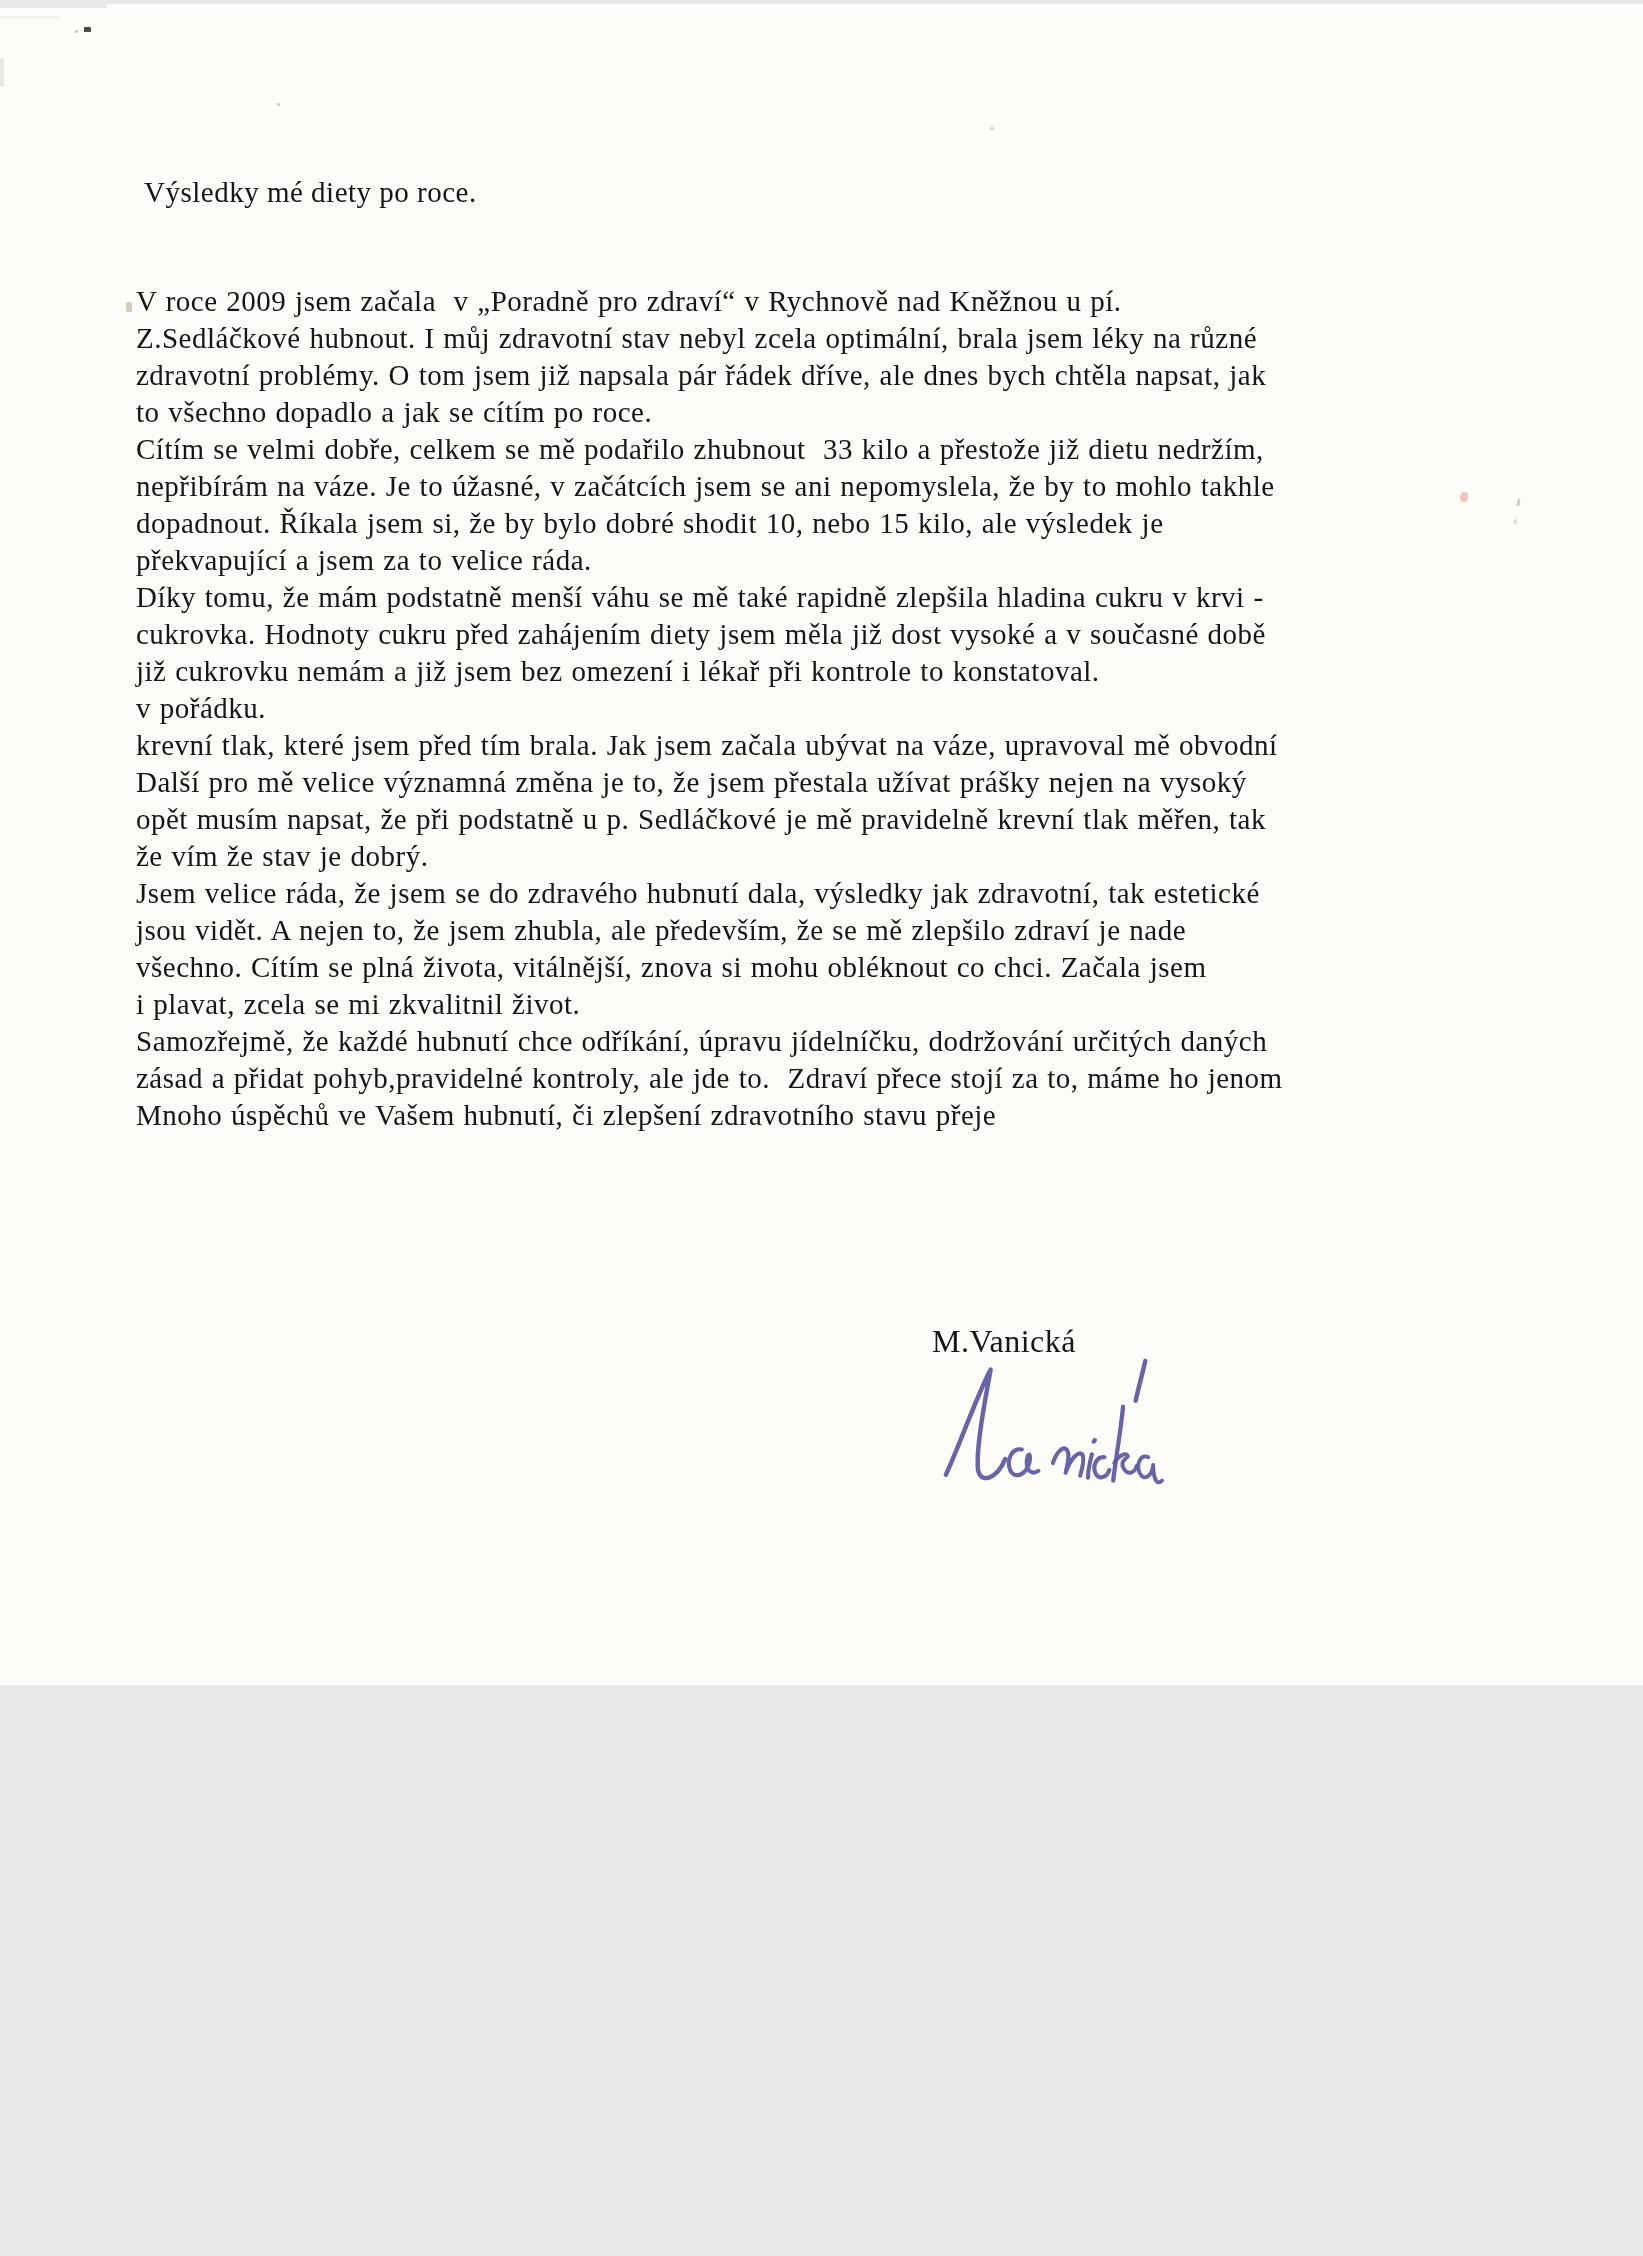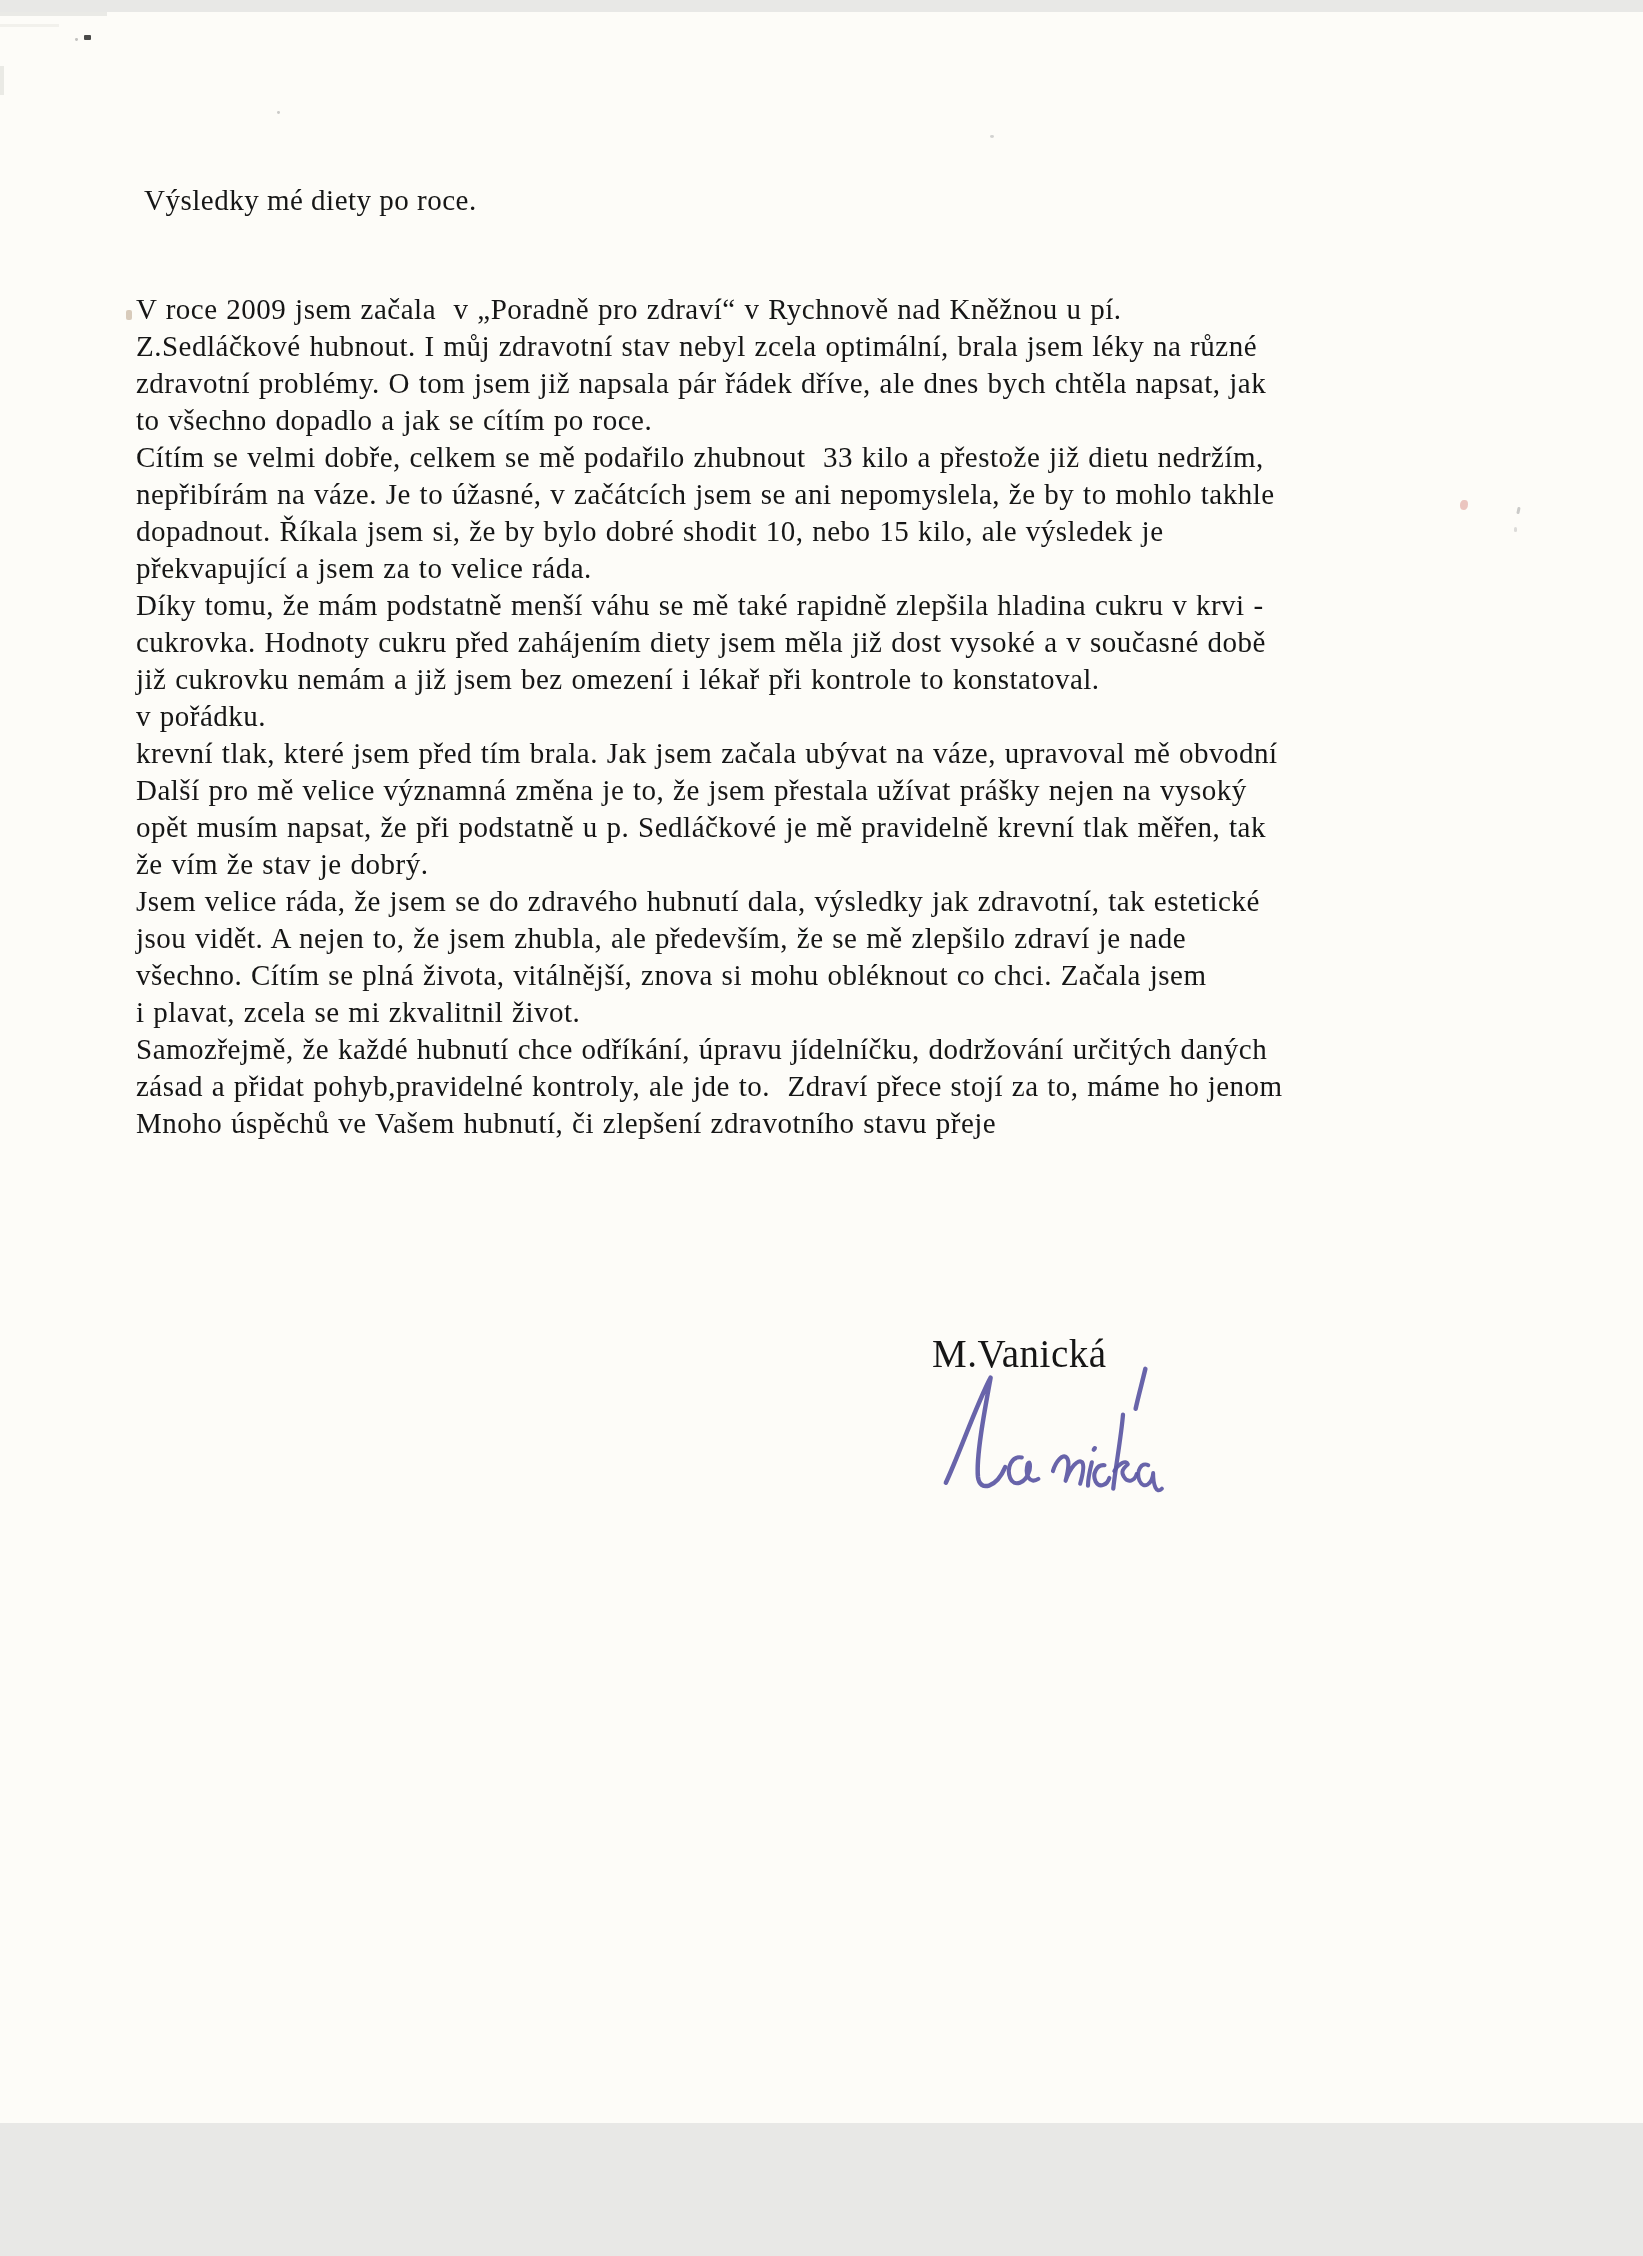--- a/index.html
+++ b/index.html
@@ -6,8 +6,8 @@
   .page {
     position: relative;
     width: 1643px;
-    height: 2111px;
-    margin: 12px auto;
+    height: 1681px;
+    margin: 4px auto;
     background: var(--paper, #fdfcf8);
     overflow: hidden;
     font-family: "Liberation Serif", "DejaVu Serif", serif;

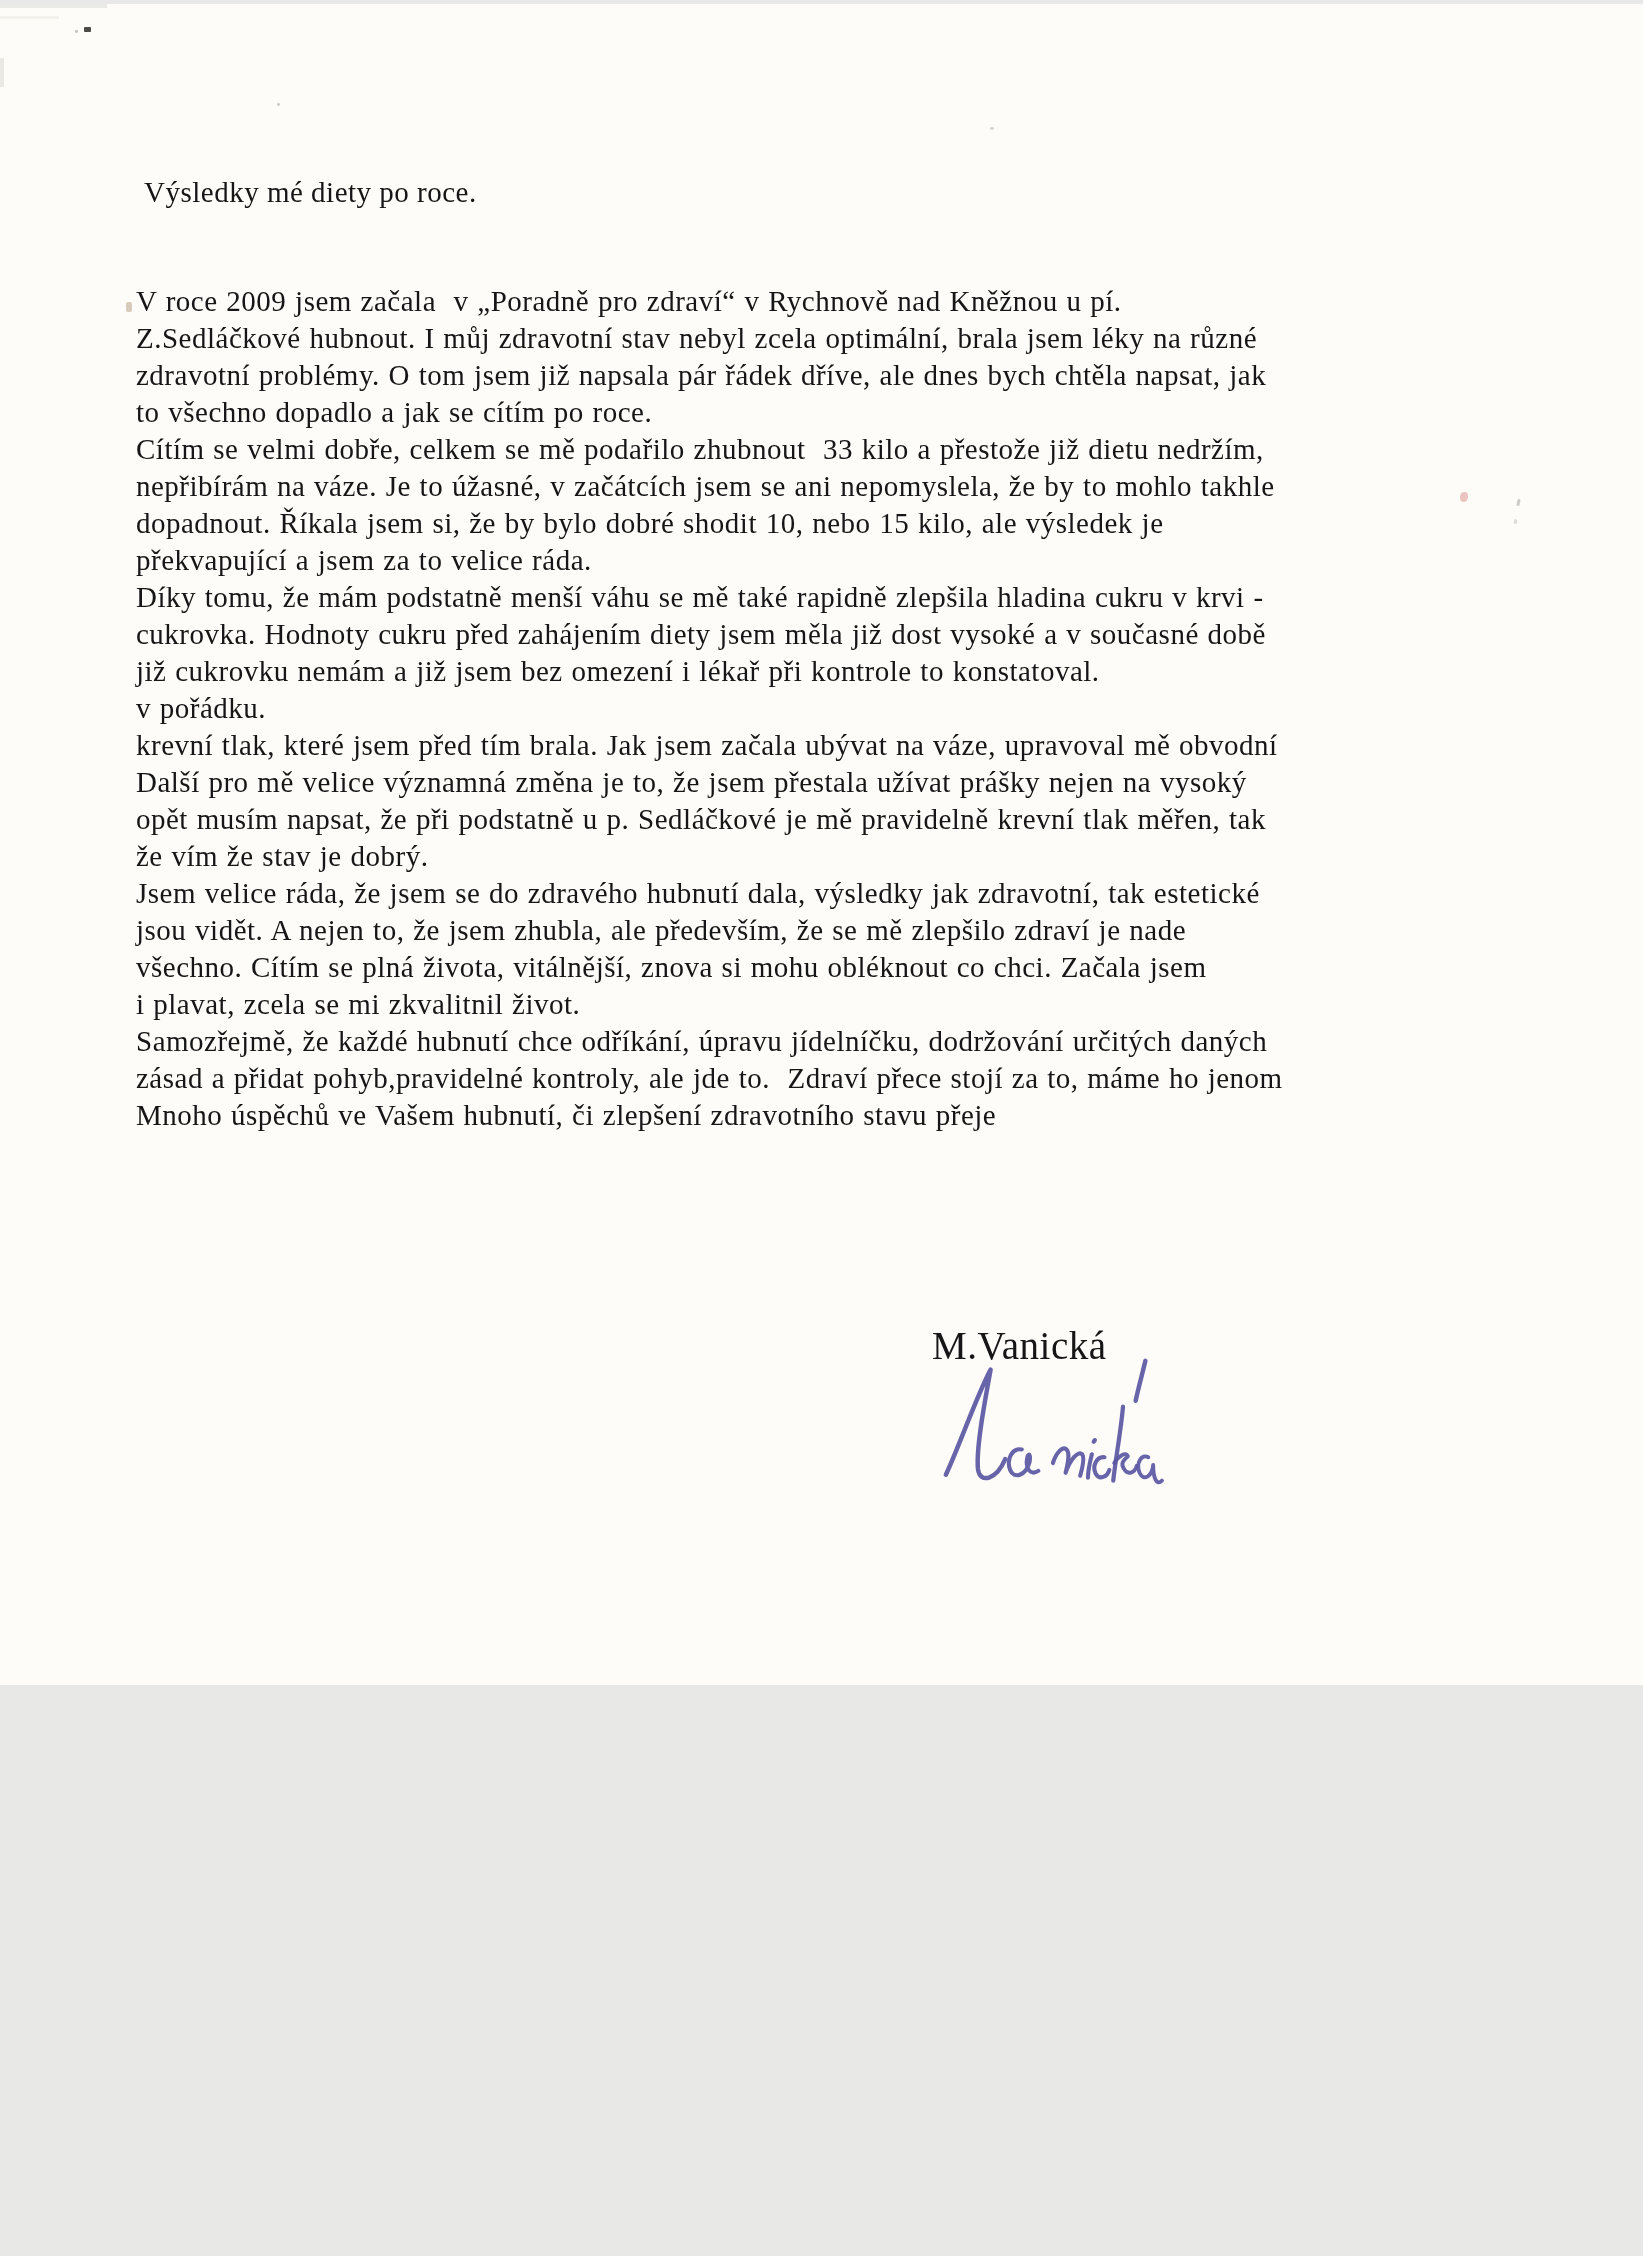--- a/index.html
+++ b/index.html
@@ -36,7 +36,7 @@
     position: absolute;
     left: 932px;
     top: 1319px;
-    font-size: 39px;
+    font-size: 32px;
     letter-spacing: 0.5px;
     white-space: pre;
   }

